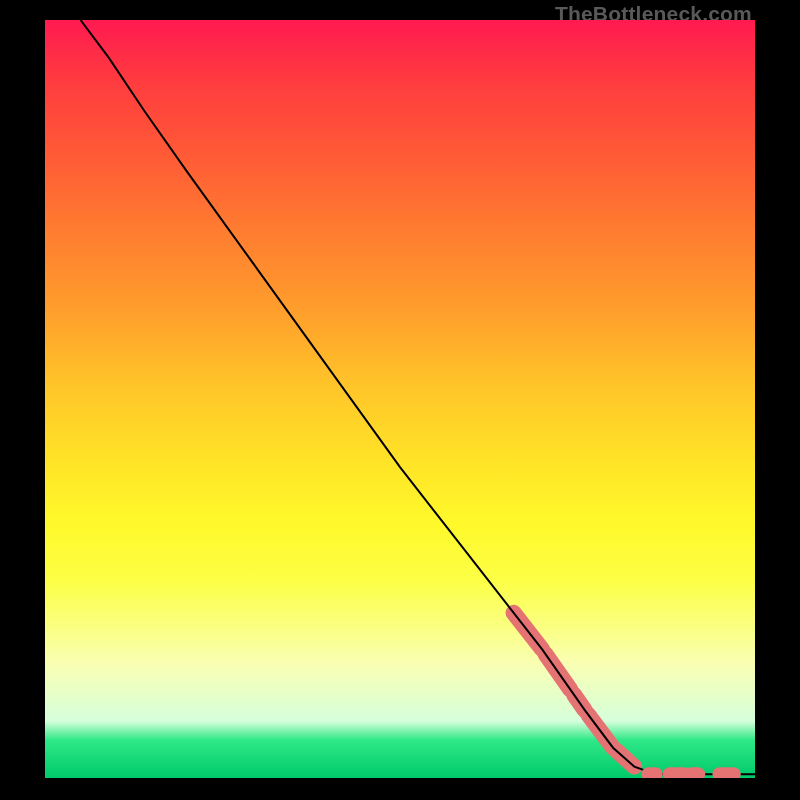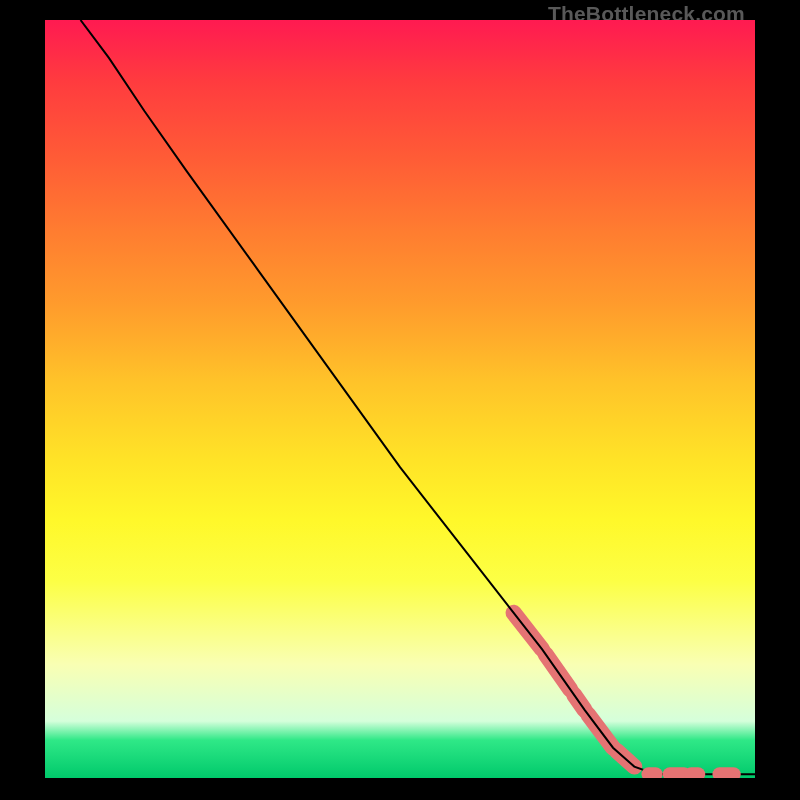--- a/index.html
+++ b/index.html
@@ -26,7 +26,7 @@
   }
   .watermark {
     position: absolute;
-    top: 3px; right: 55px;
+    top: 3px; right: 48px;
     font: 600 21px/1 "Arial", sans-serif;
     color: #595959;
     letter-spacing: 0.2px;

